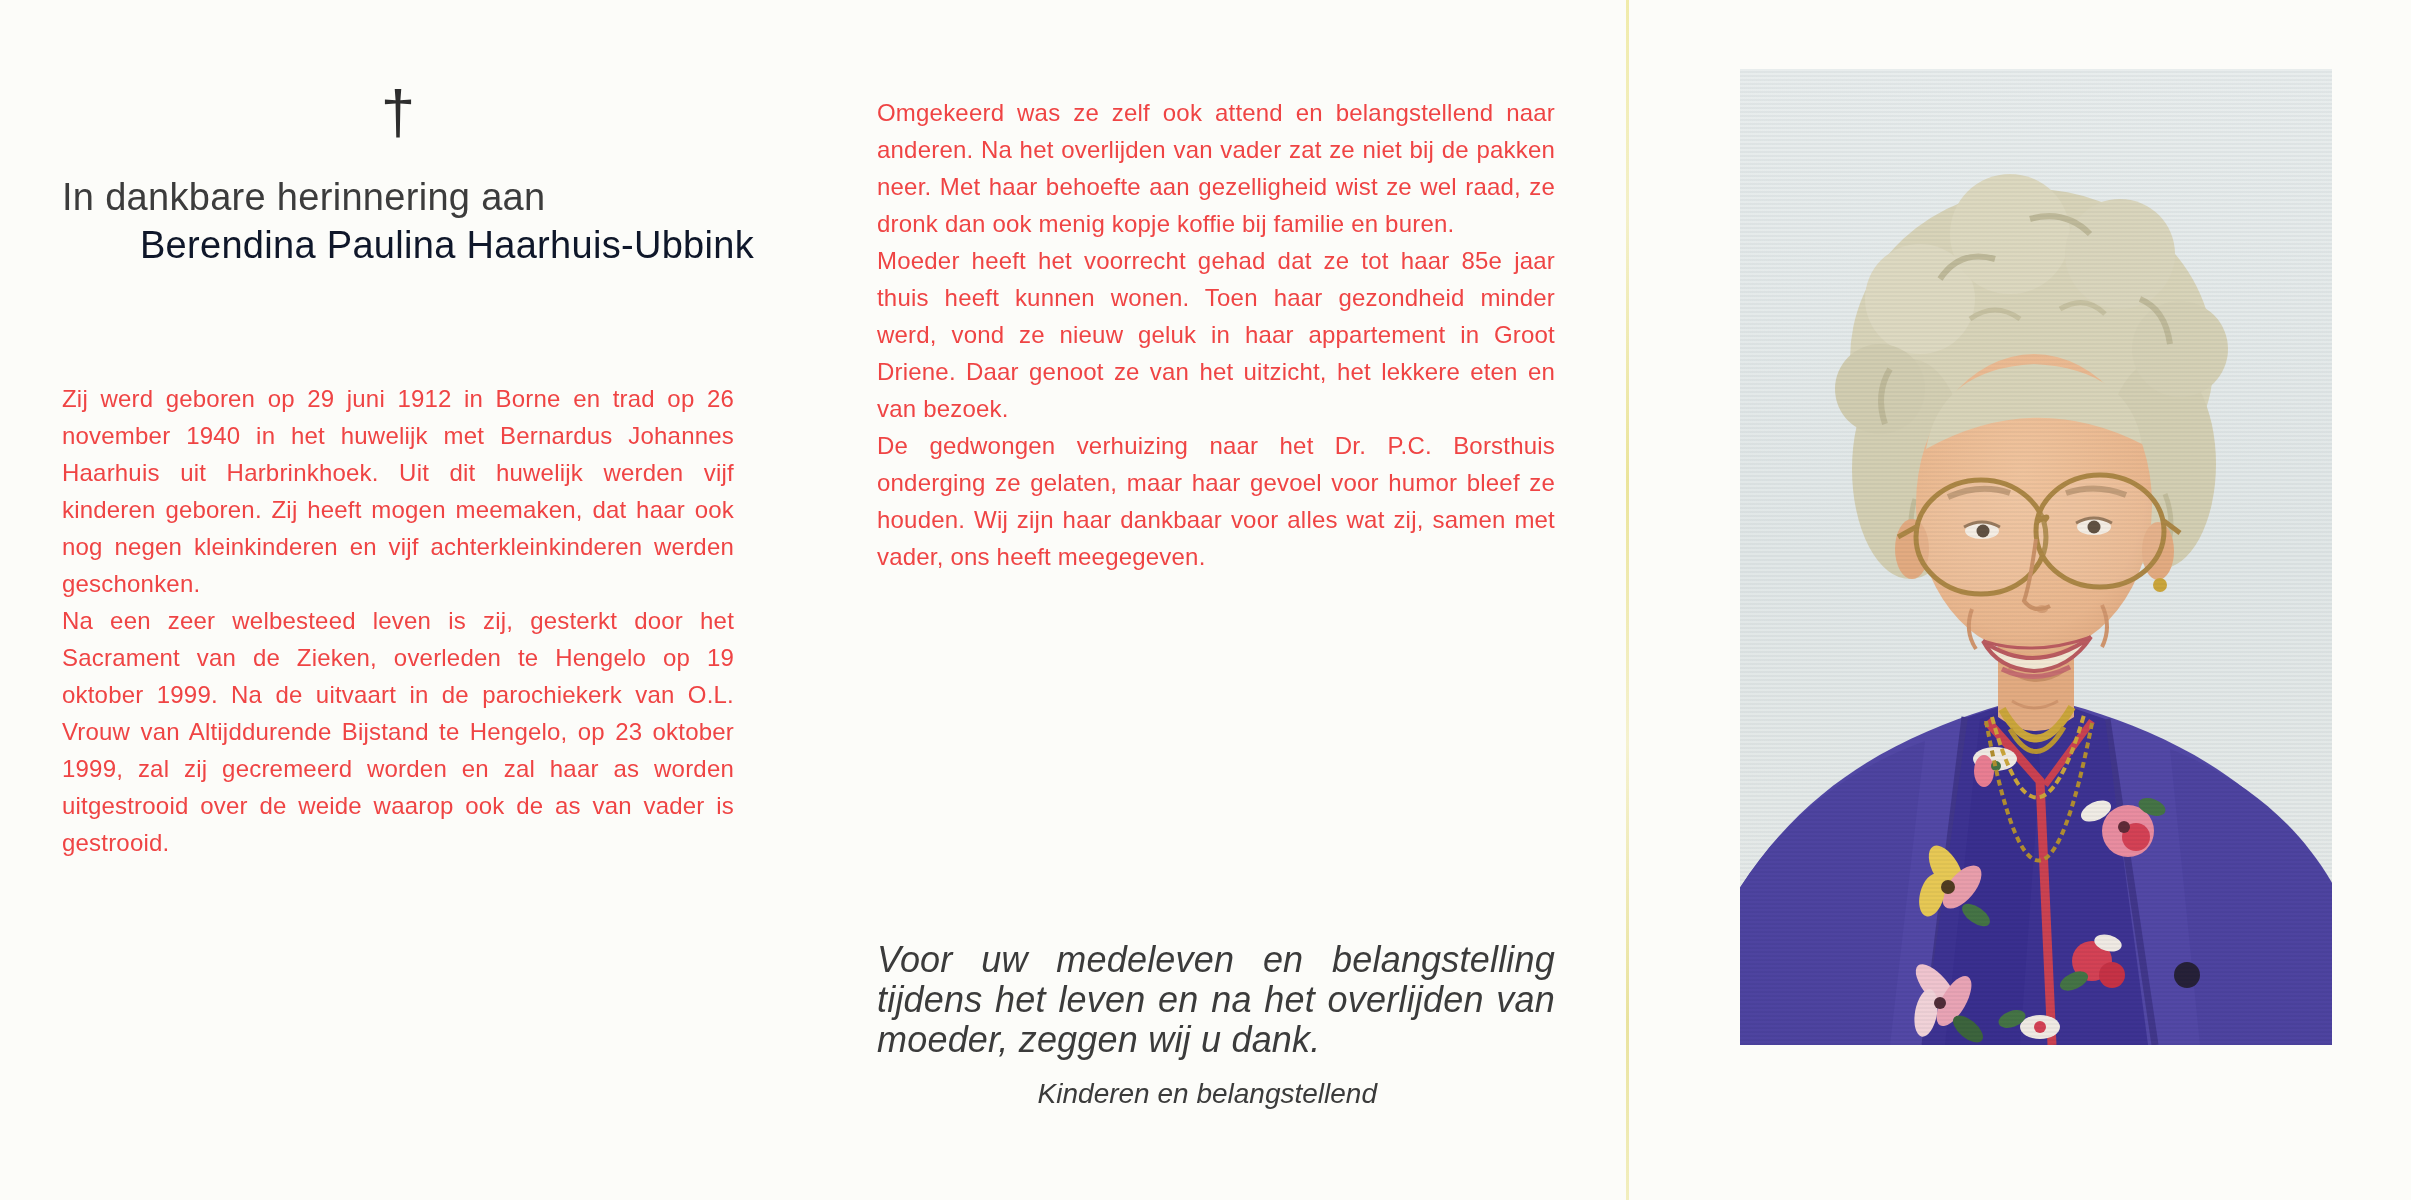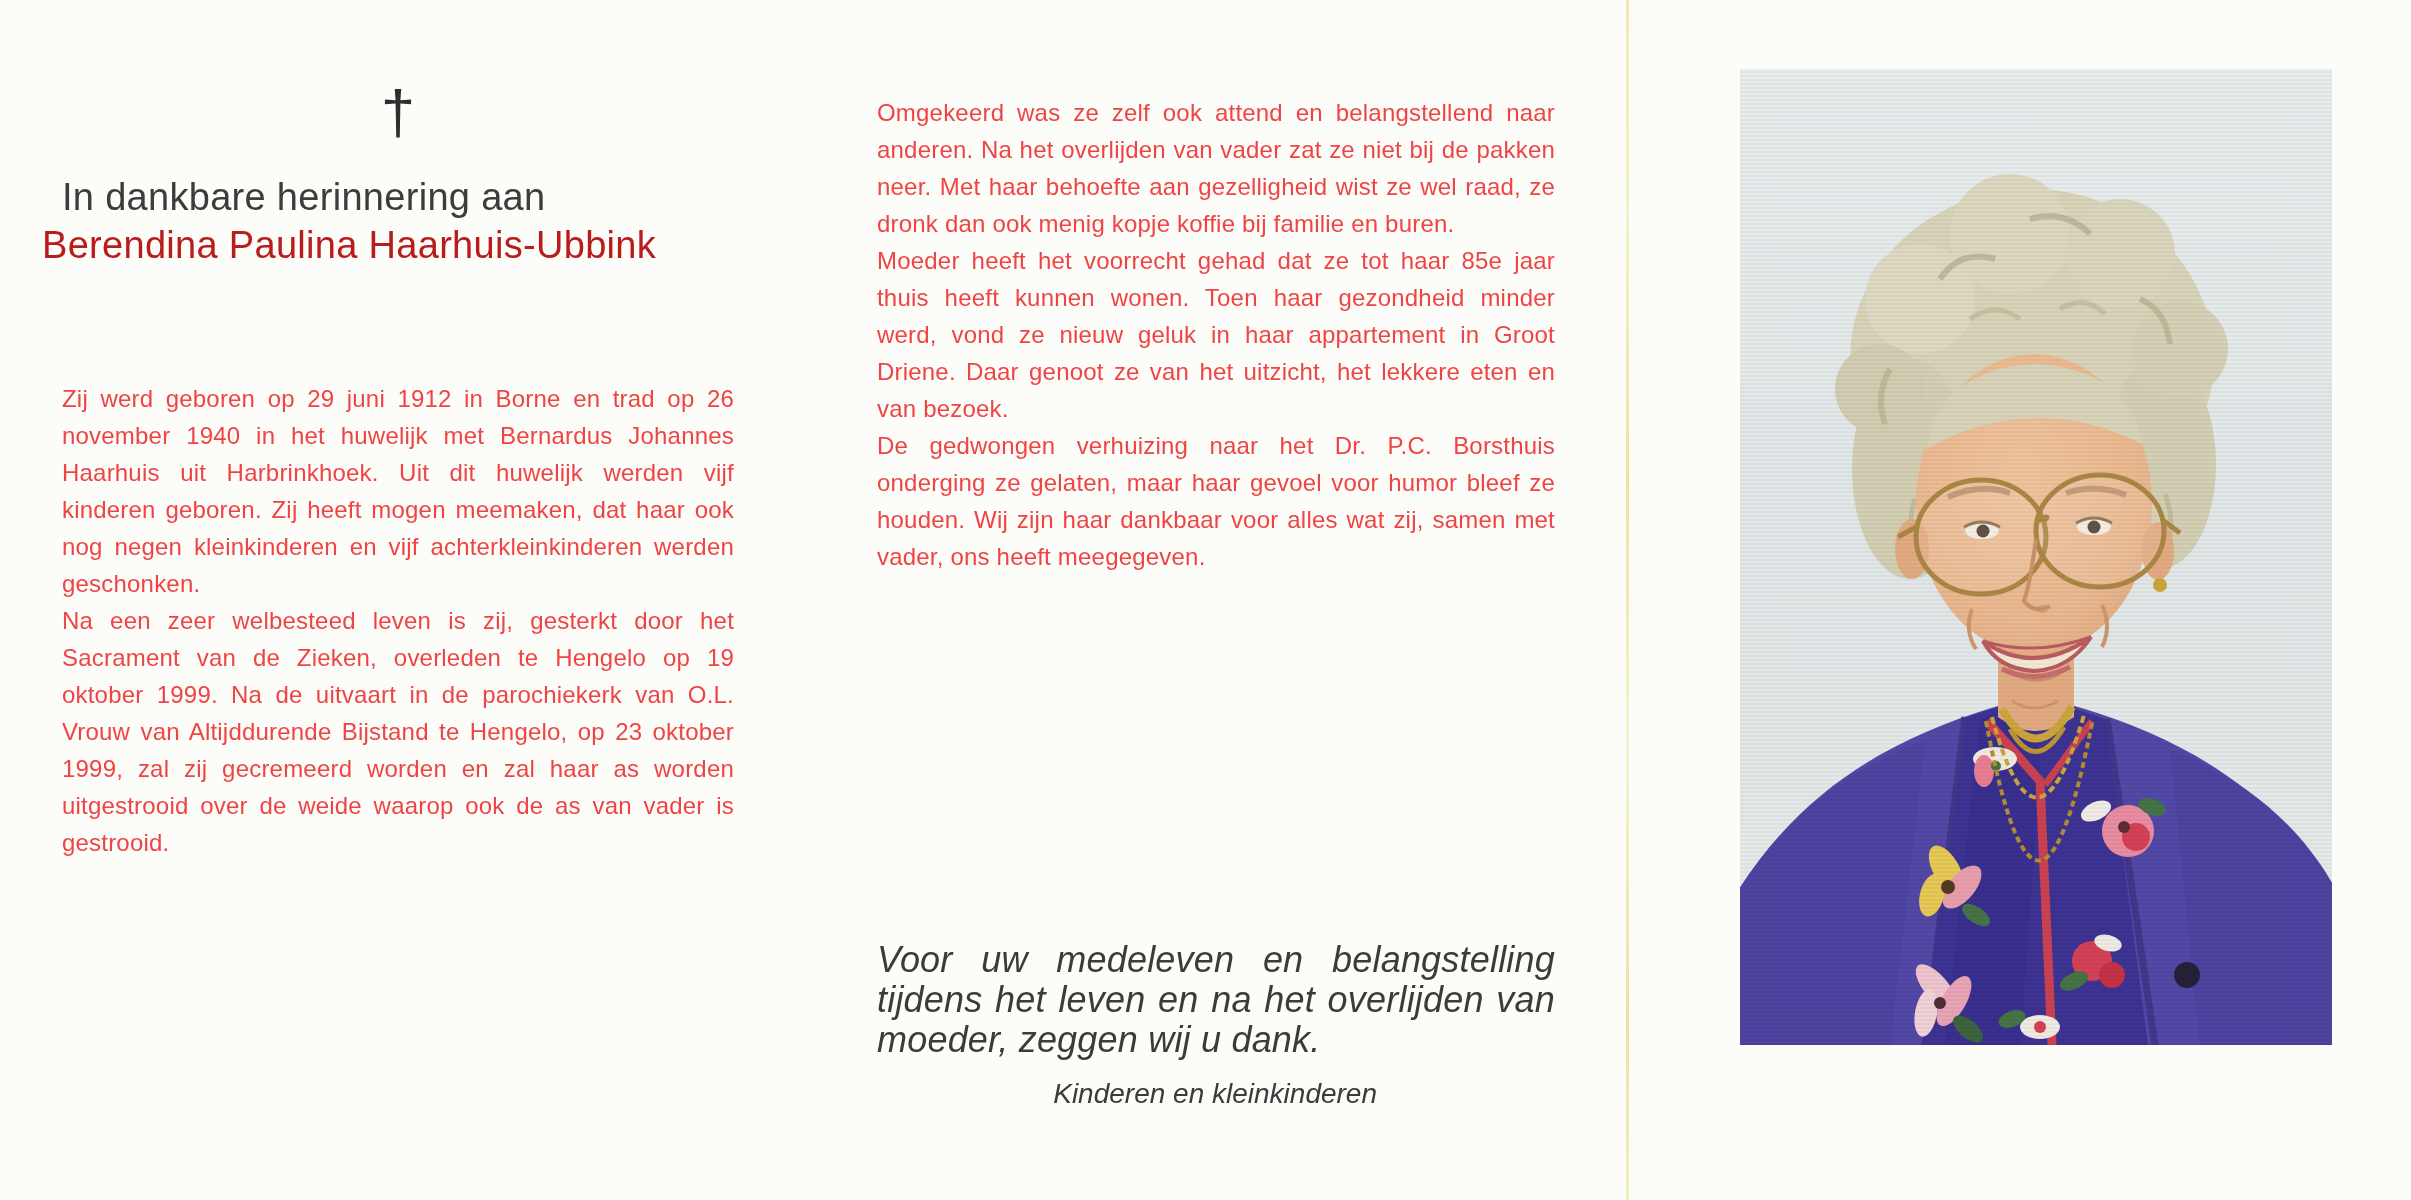--- a/index.html
+++ b/index.html
@@ -30,7 +30,7 @@
   }
   .name{
     position:absolute;left:42px;top:224px;width:712px;
-    text-align:left;font-size:38px;color:#b91c1c;letter-spacing:.3px;
+    text-align:right;font-size:38px;color:#0f172a;letter-spacing:.3px;
   }
   .textcol{
     position:absolute;

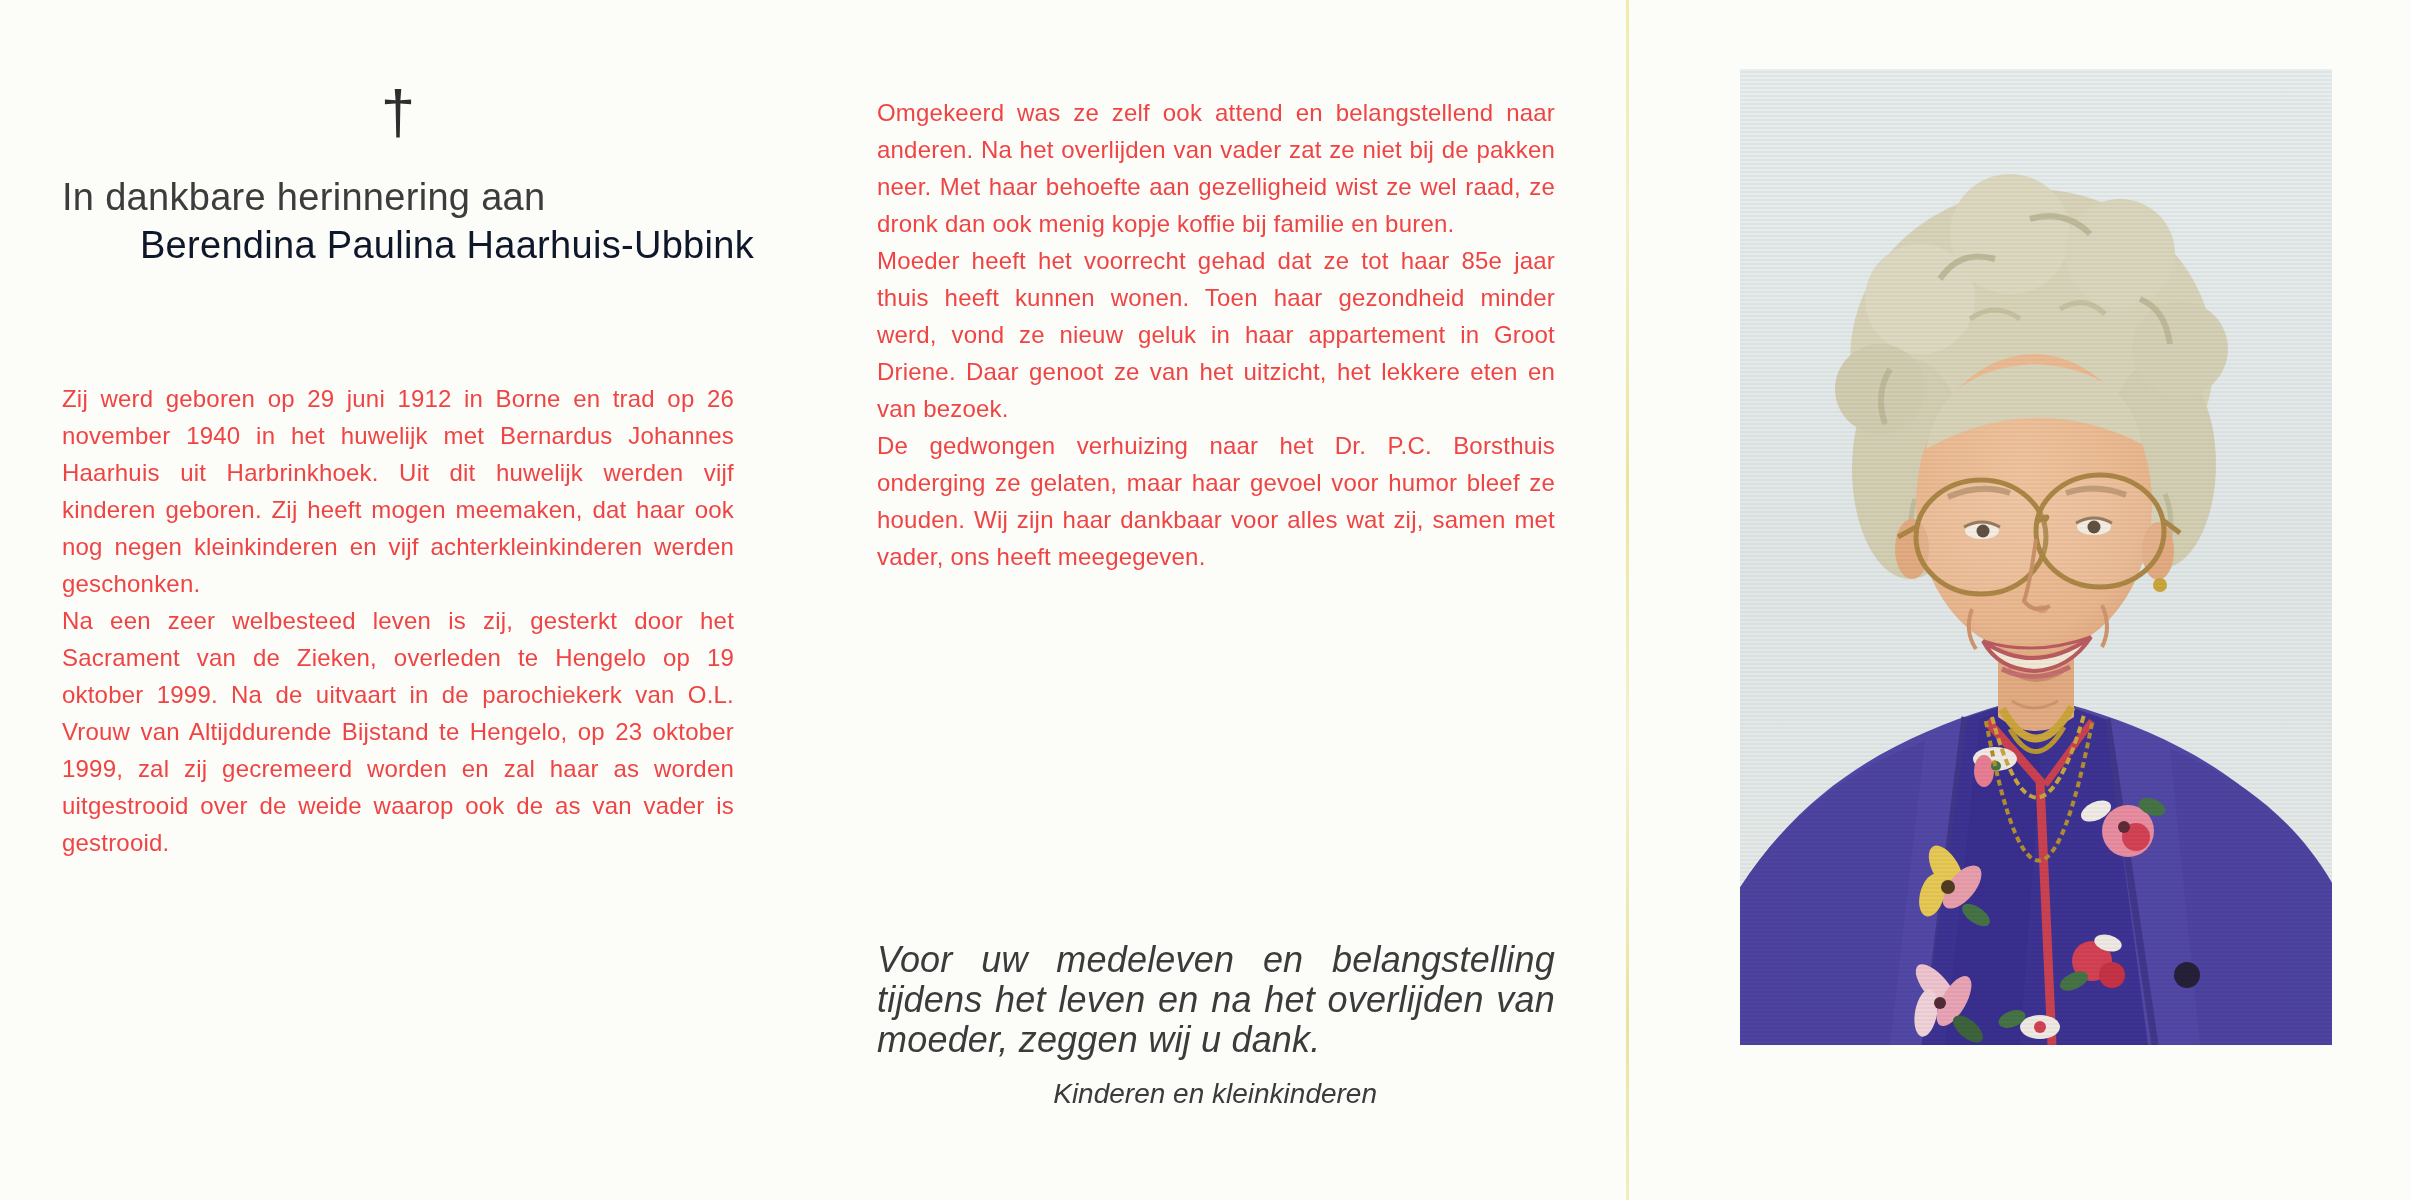--- a/index.html
+++ b/index.html
@@ -87,7 +87,7 @@
 
     <div class="ack">Voor uw medeleven en belangstelling tijdens het leven en na het overlijden van moeder, zeggen wij u dank.</div>
 
-    <div class="signature">Kinderen en kleinkinderen</div>
+    <div class="signature">Kinderen en belangstellend</div>
 
   </div>
 

